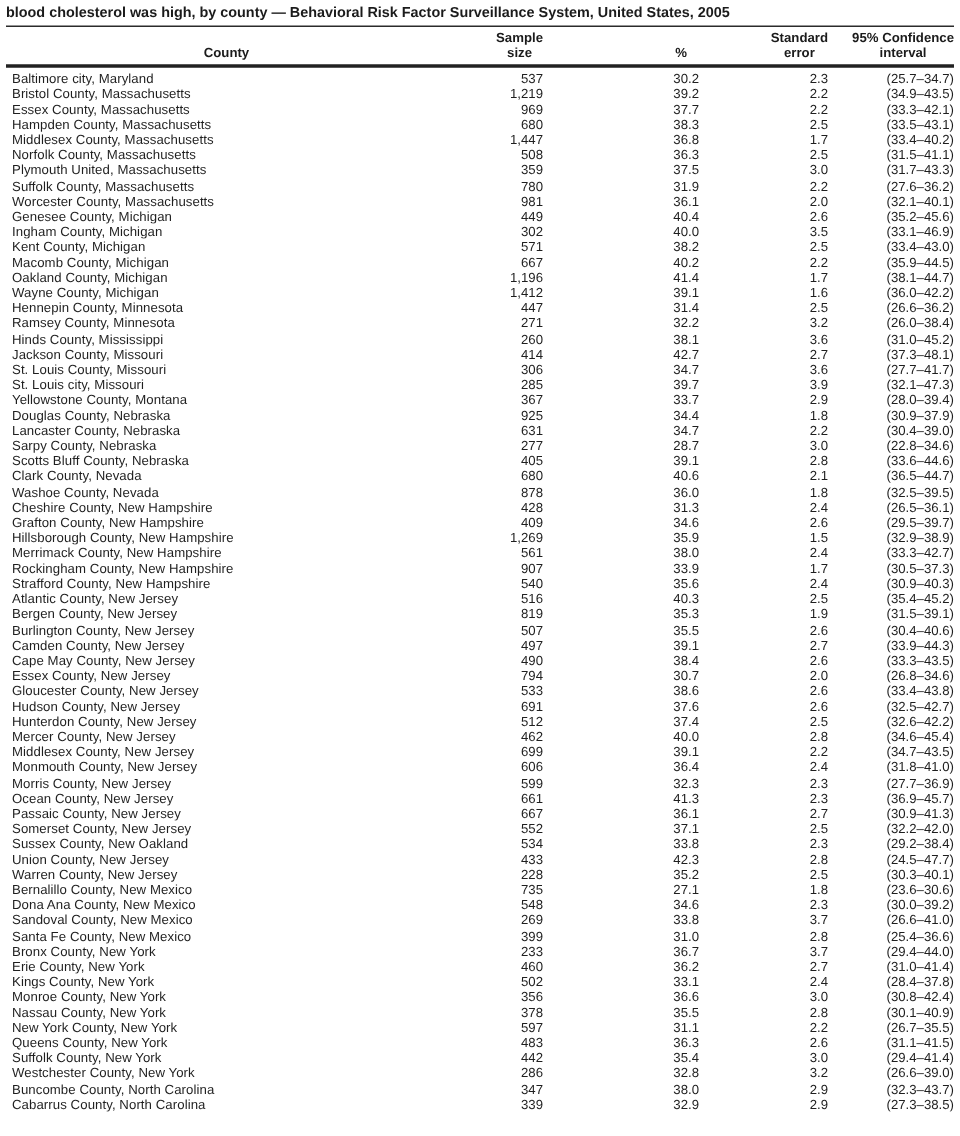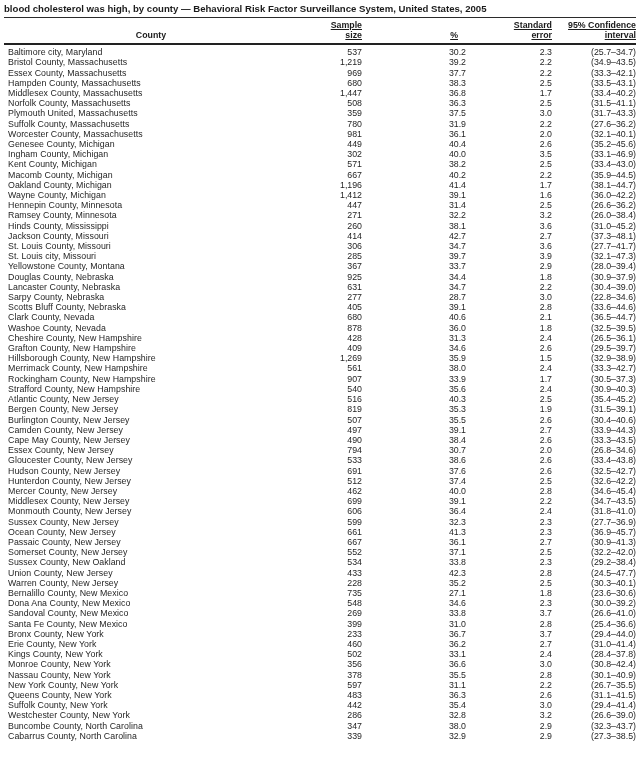--- a/index.html
+++ b/index.html
@@ -24,7 +24,7 @@
   }
   th.h-county{text-align:center;padding-left:4px;}
   th.h-num{text-align:right;}
-  th .hc{display:inline-block;text-decoration:underline;}
+  th .hc{display:inline-block;text-align:center;}
   th.h-pct .hc{padding-right:8px;}
   tbody{font-size:8.8px;}
   td{

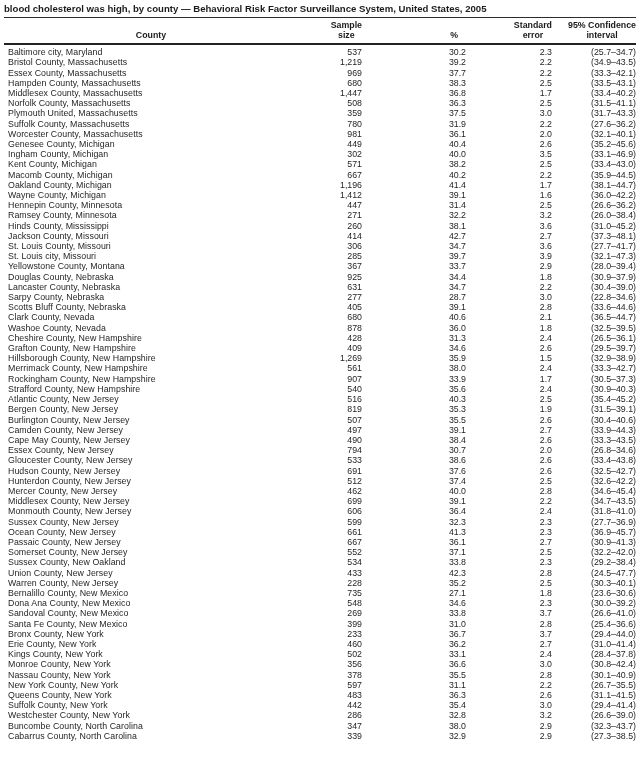--- a/index.html
+++ b/index.html
@@ -393,7 +393,7 @@
           <td class="c-num c-ci">(31.8–41.0)</td>
         </tr>
         <tr>
-          <td class="c-county">Sussex County, New Jersey</td>
+          <td class="c-county">Morris County, New Jersey</td>
           <td class="c-num c-sample">599</td>
           <td class="c-num c-pct">32.3</td>
           <td class="c-num c-se">2.3</td>

